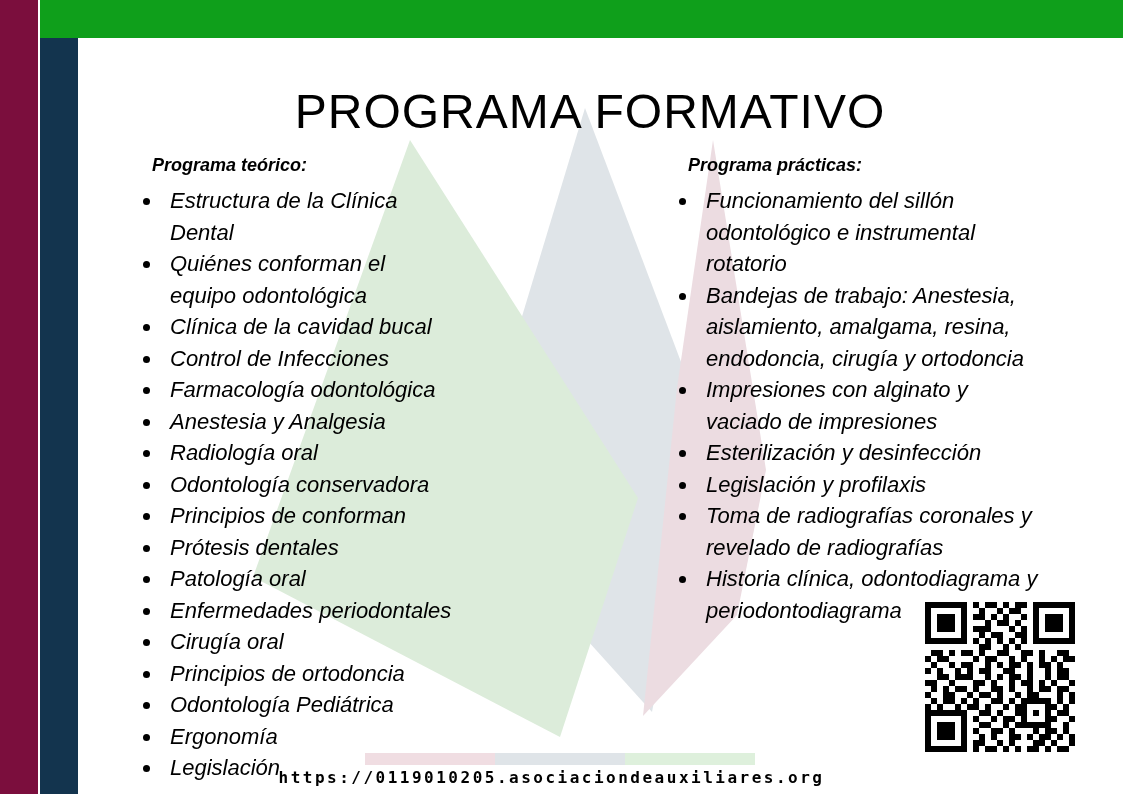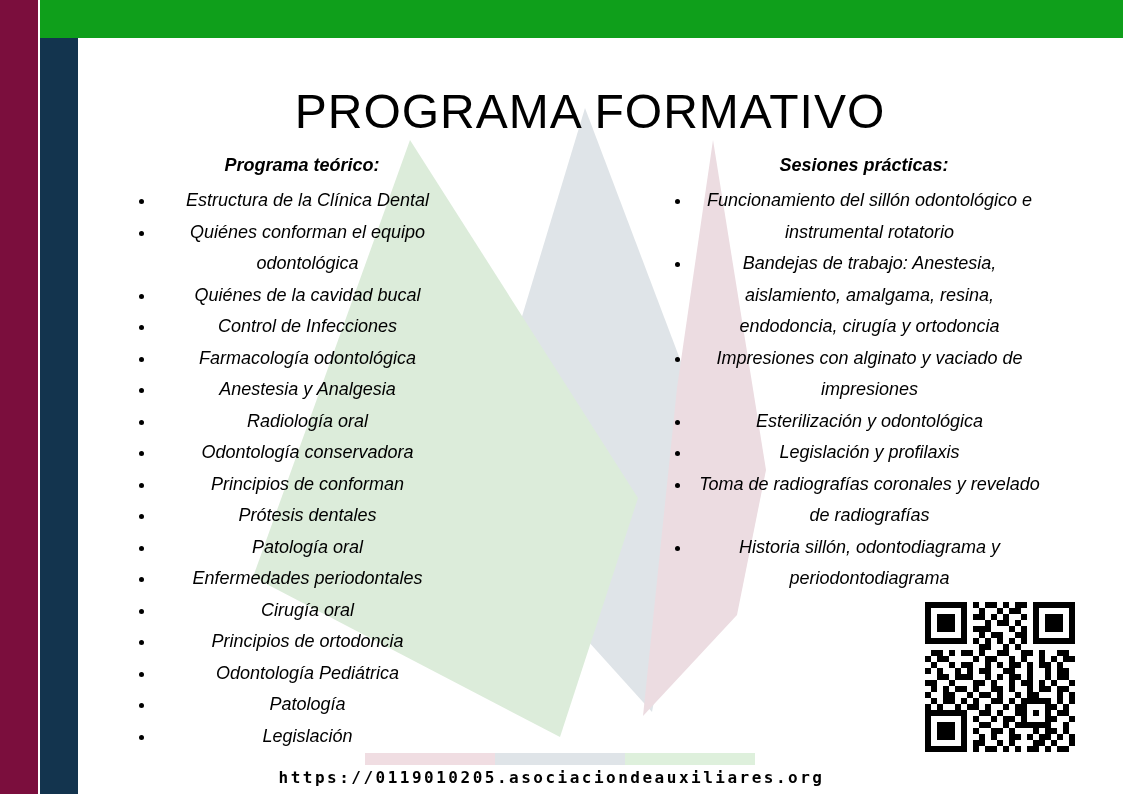--- a/index.html
+++ b/index.html
@@ -24,7 +24,7 @@
   .title{position:absolute;left:90px;top:84px;width:1000px;text-align:center;
          font-size:48px;font-weight:normal;letter-spacing:1px;color:var(--ink);}
 
-  .column{position:absolute;top:153px;color:var(--ink);text-align:center;}
+  .column{position:absolute;top:153px;color:var(--ink);}
   .column.left{left:152px;width:300px;}
   .column.right{left:688px;width:352px;}
   .col-heading{font-size:18px;font-weight:bold;font-style:italic;line-height:24px;margin-bottom:8px;}

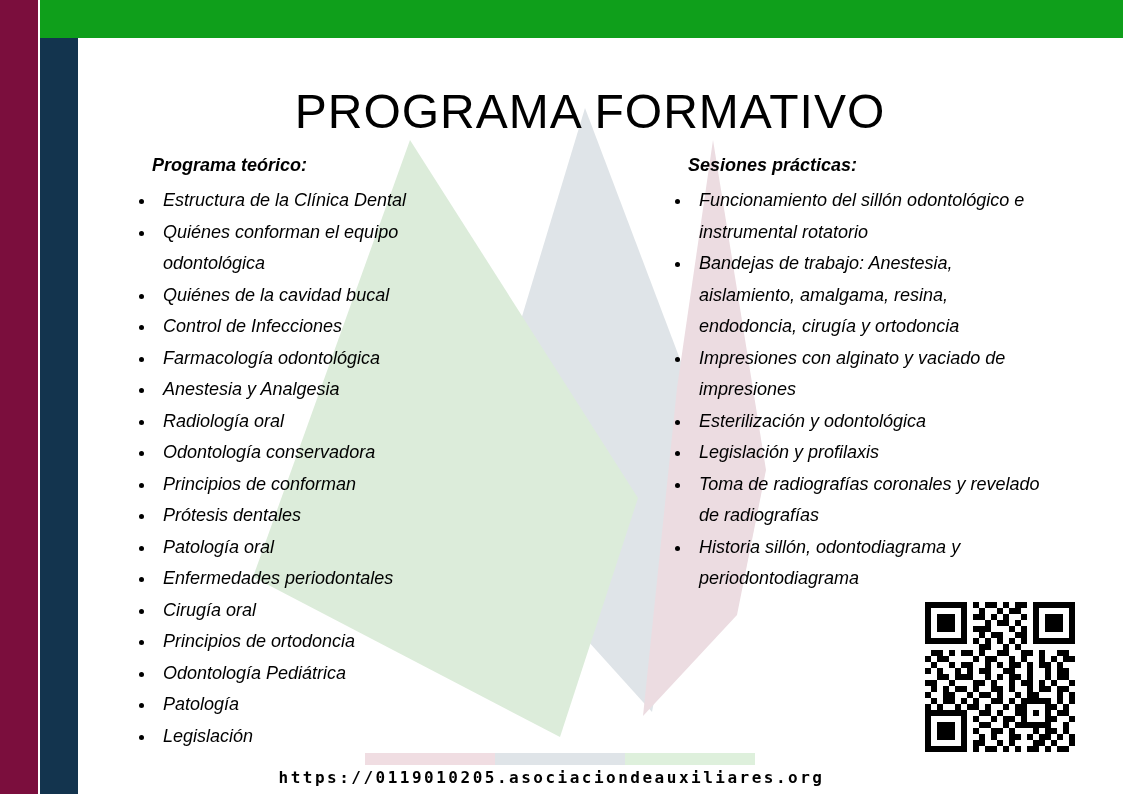--- a/index.html
+++ b/index.html
@@ -89,7 +89,7 @@
     </div>
 
     <div class="column right">
-      <div class="col-heading">Sesiones prácticas:</div>
+      <div class="col-heading">Programa prácticas:</div>
       <ul>
           <li>Funcionamiento del sillón odontológico e instrumental rotatorio</li>
           <li>Bandejas de trabajo: Anestesia, aislamiento, amalgama, resina, endodoncia, cirugía y ortodoncia</li>

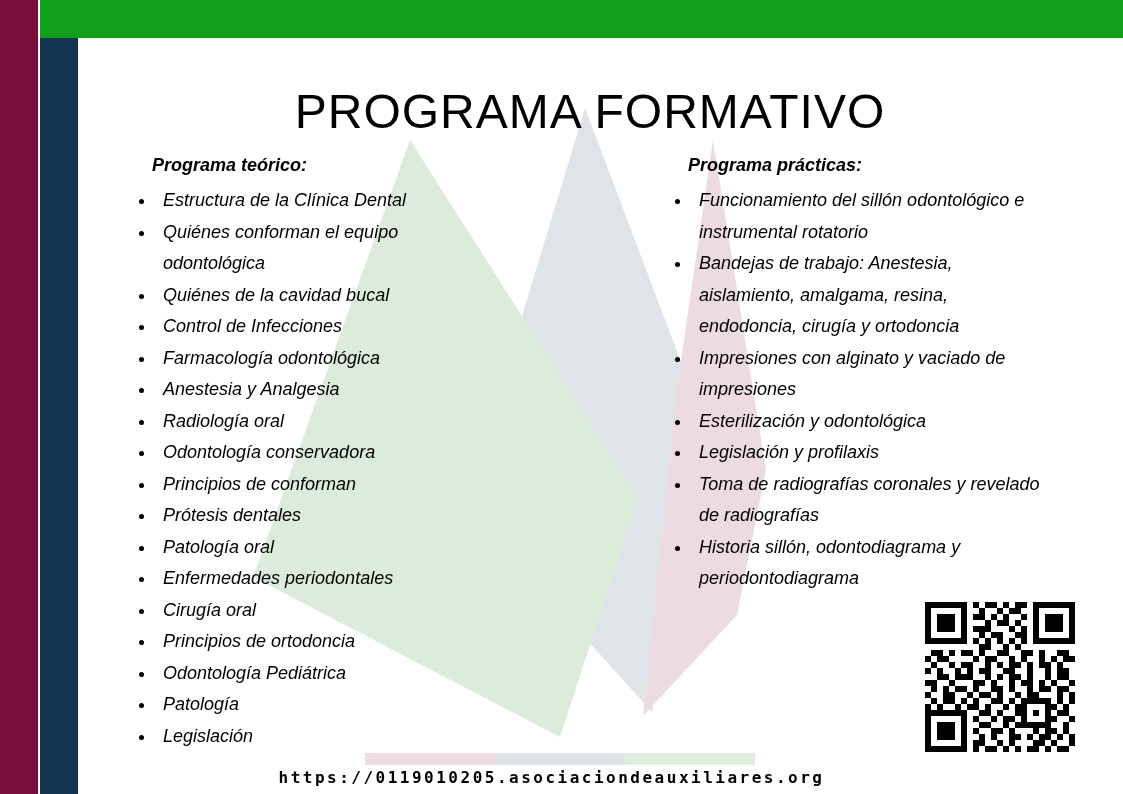--- a/index.html
+++ b/index.html
@@ -28,7 +28,7 @@
   .column.left{left:152px;width:300px;}
   .column.right{left:688px;width:352px;}
   .col-heading{font-size:18px;font-weight:bold;font-style:italic;line-height:24px;margin-bottom:8px;}
-  .column ul{list-style:disc;margin-left:4px;font-size:18px;font-style:italic;line-height:31.5px;}
+  .column ul{list-style:disc;margin-left:11px;font-size:22px;font-style:italic;line-height:31.5px;}
   .column ul li{padding-left:7px;}
 
   .qr{position:absolute;left:925px;top:602px;display:grid;

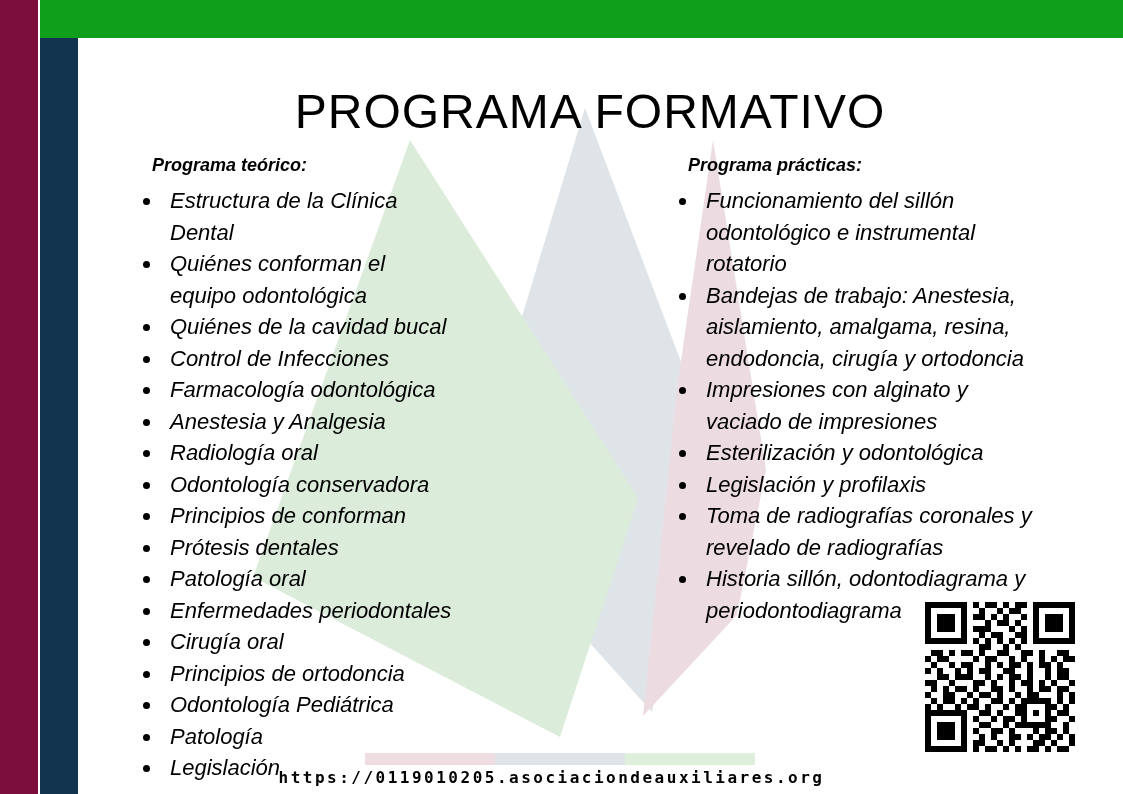--- a/index.html
+++ b/index.html
@@ -70,7 +70,7 @@
       <ul>
           <li>Estructura de la Clínica Dental</li>
           <li>Quiénes conforman el equipo odontológica</li>
-          <li>Quiénes de la cavidad bucal</li>
+          <li>Clínica de la cavidad bucal</li>
           <li>Control de Infecciones</li>
           <li>Farmacología odontológica</li>
           <li>Anestesia y Analgesia</li>

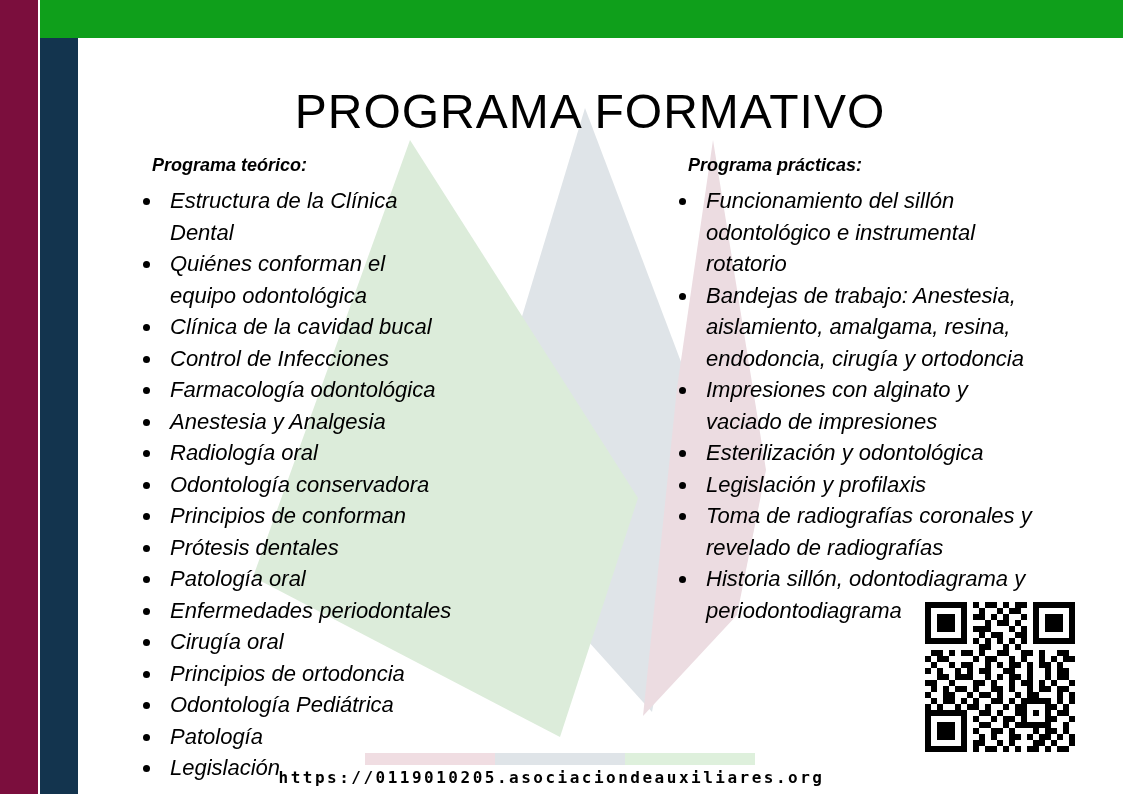--- a/index.html
+++ b/index.html
@@ -94,7 +94,7 @@
           <li>Funcionamiento del sillón odontológico e instrumental rotatorio</li>
           <li>Bandejas de trabajo: Anestesia, aislamiento, amalgama, resina, endodoncia, cirugía y ortodoncia</li>
           <li>Impresiones con alginato y vaciado de impresiones</li>
-          <li>Esterilización y odontológica</li>
+          <li>Esterilización y desinfección</li>
           <li>Legislación y profilaxis</li>
           <li>Toma de radiografías coronales y revelado de radiografías</li>
           <li>Historia sillón, odontodiagrama y periodontodiagrama</li>

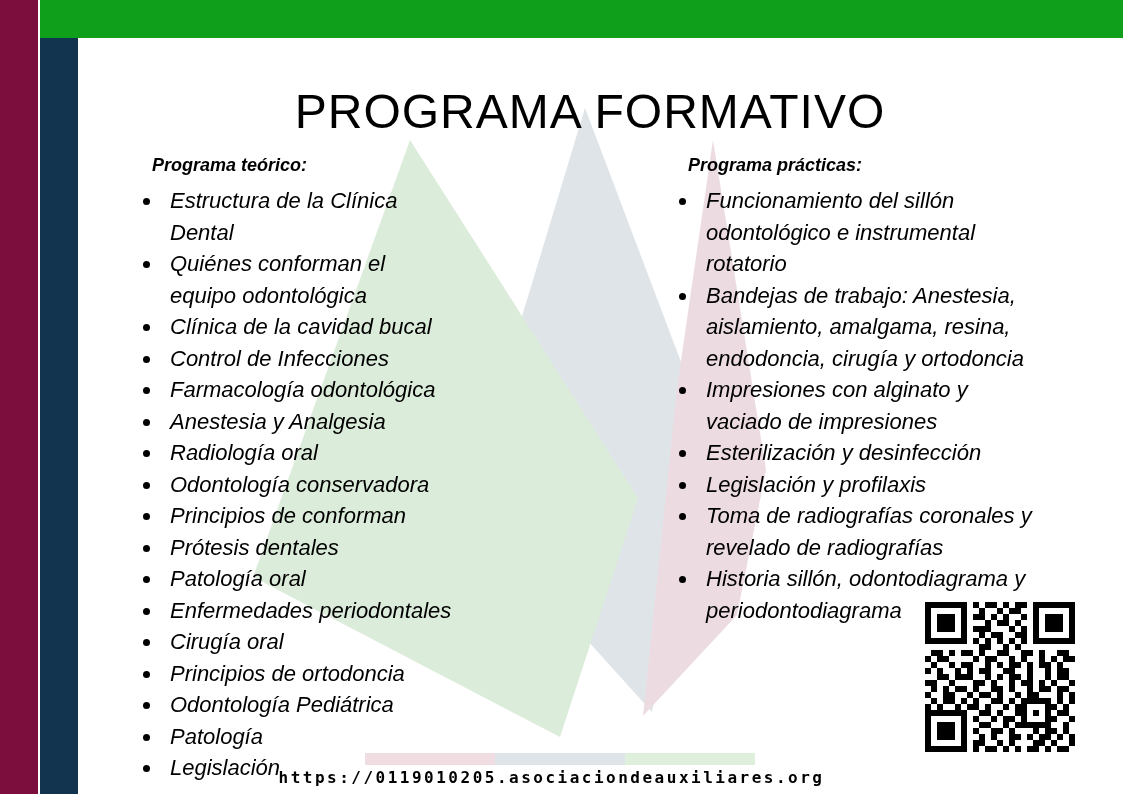--- a/index.html
+++ b/index.html
@@ -97,7 +97,7 @@
           <li>Esterilización y desinfección</li>
           <li>Legislación y profilaxis</li>
           <li>Toma de radiografías coronales y revelado de radiografías</li>
-          <li>Historia sillón, odontodiagrama y periodontodiagrama</li>
+          <li>Historia clínica, odontodiagrama y periodontodiagrama</li>
         </ul>
     </div>
 

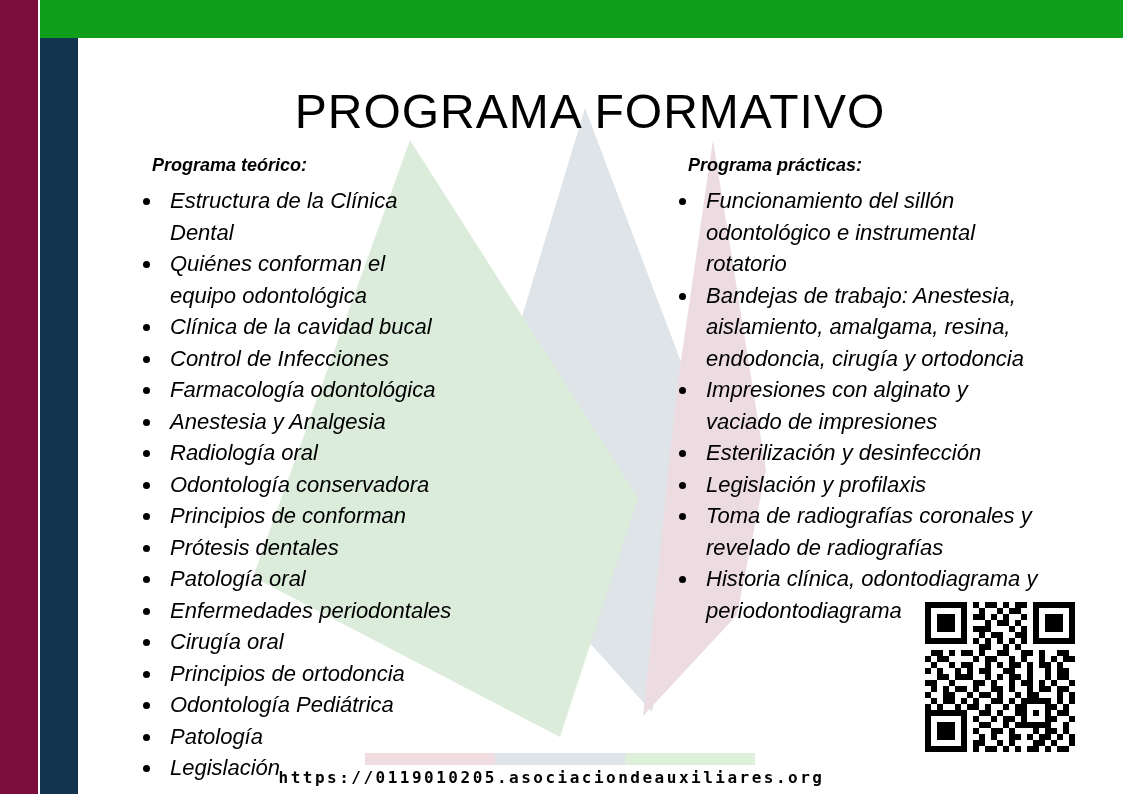--- a/index.html
+++ b/index.html
@@ -83,7 +83,7 @@
           <li>Cirugía oral</li>
           <li>Principios de ortodoncia</li>
           <li>Odontología Pediátrica</li>
-          <li>Patología</li>
+          <li>Ergonomía</li>
           <li>Legislación</li>
         </ul>
     </div>

